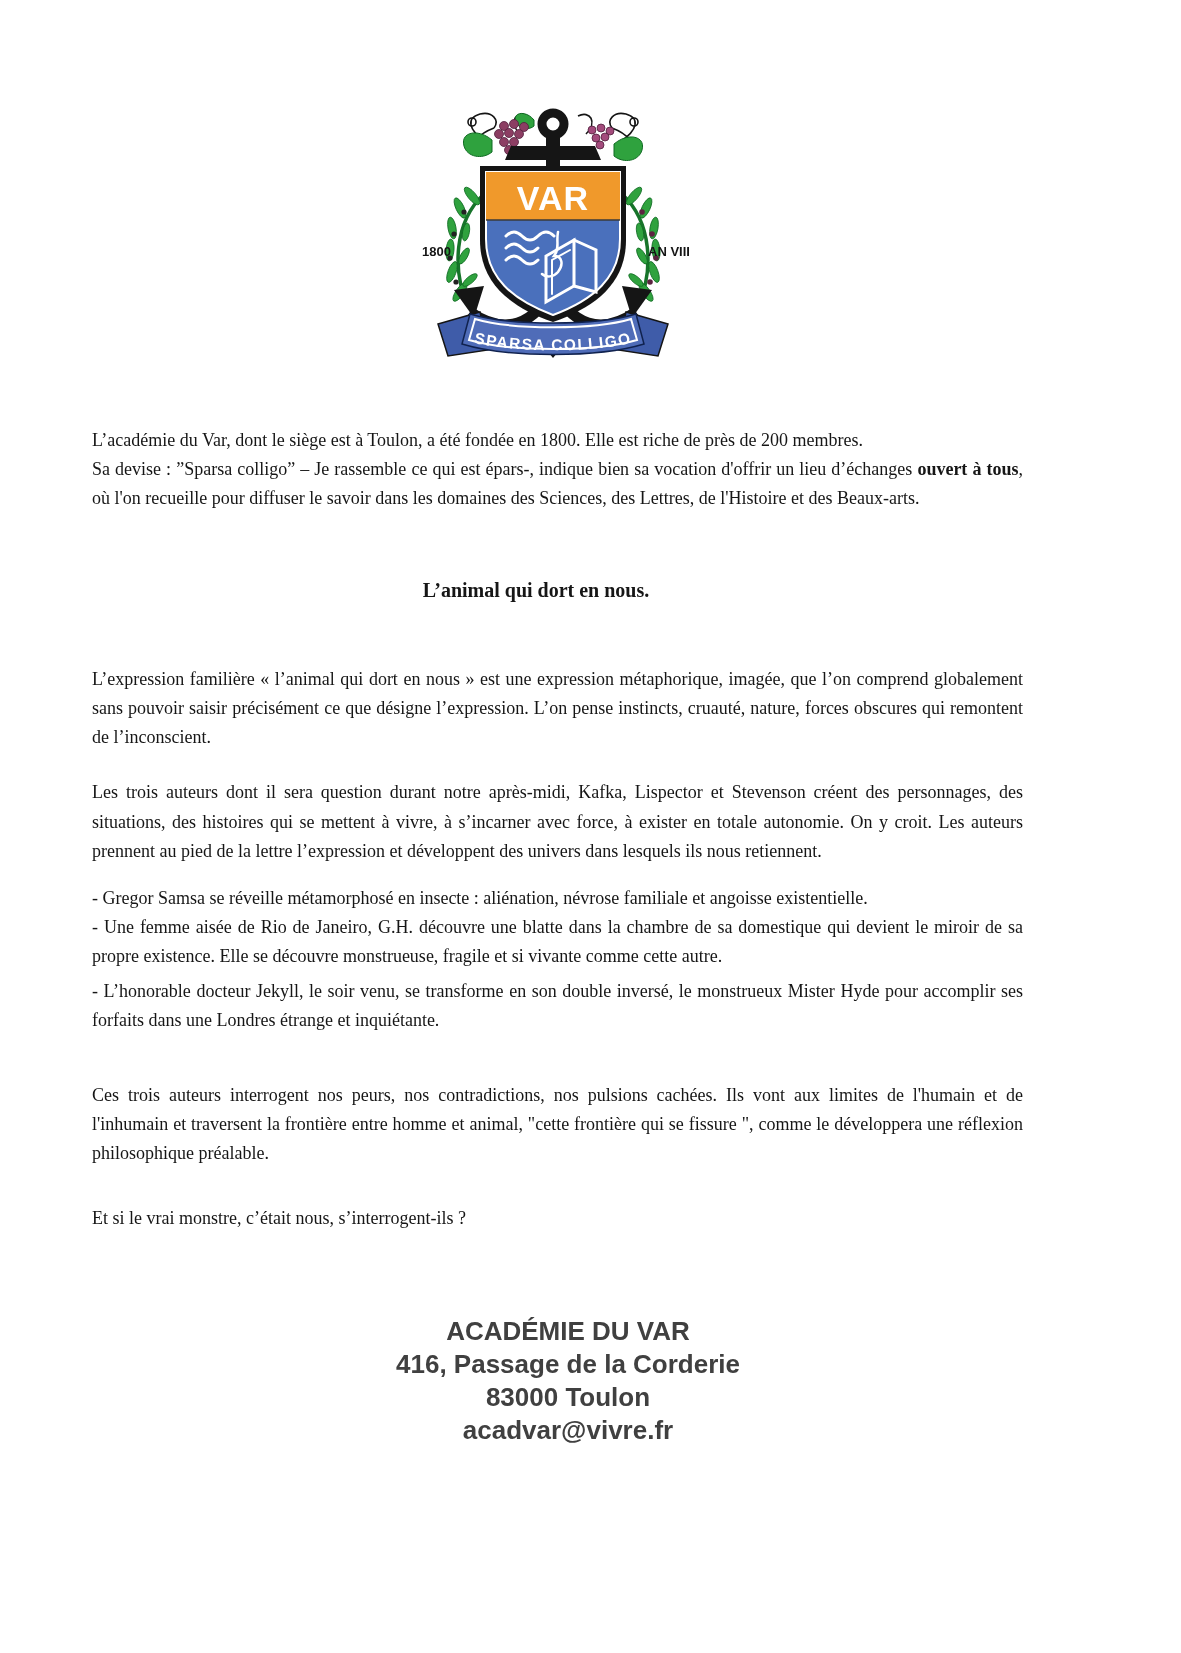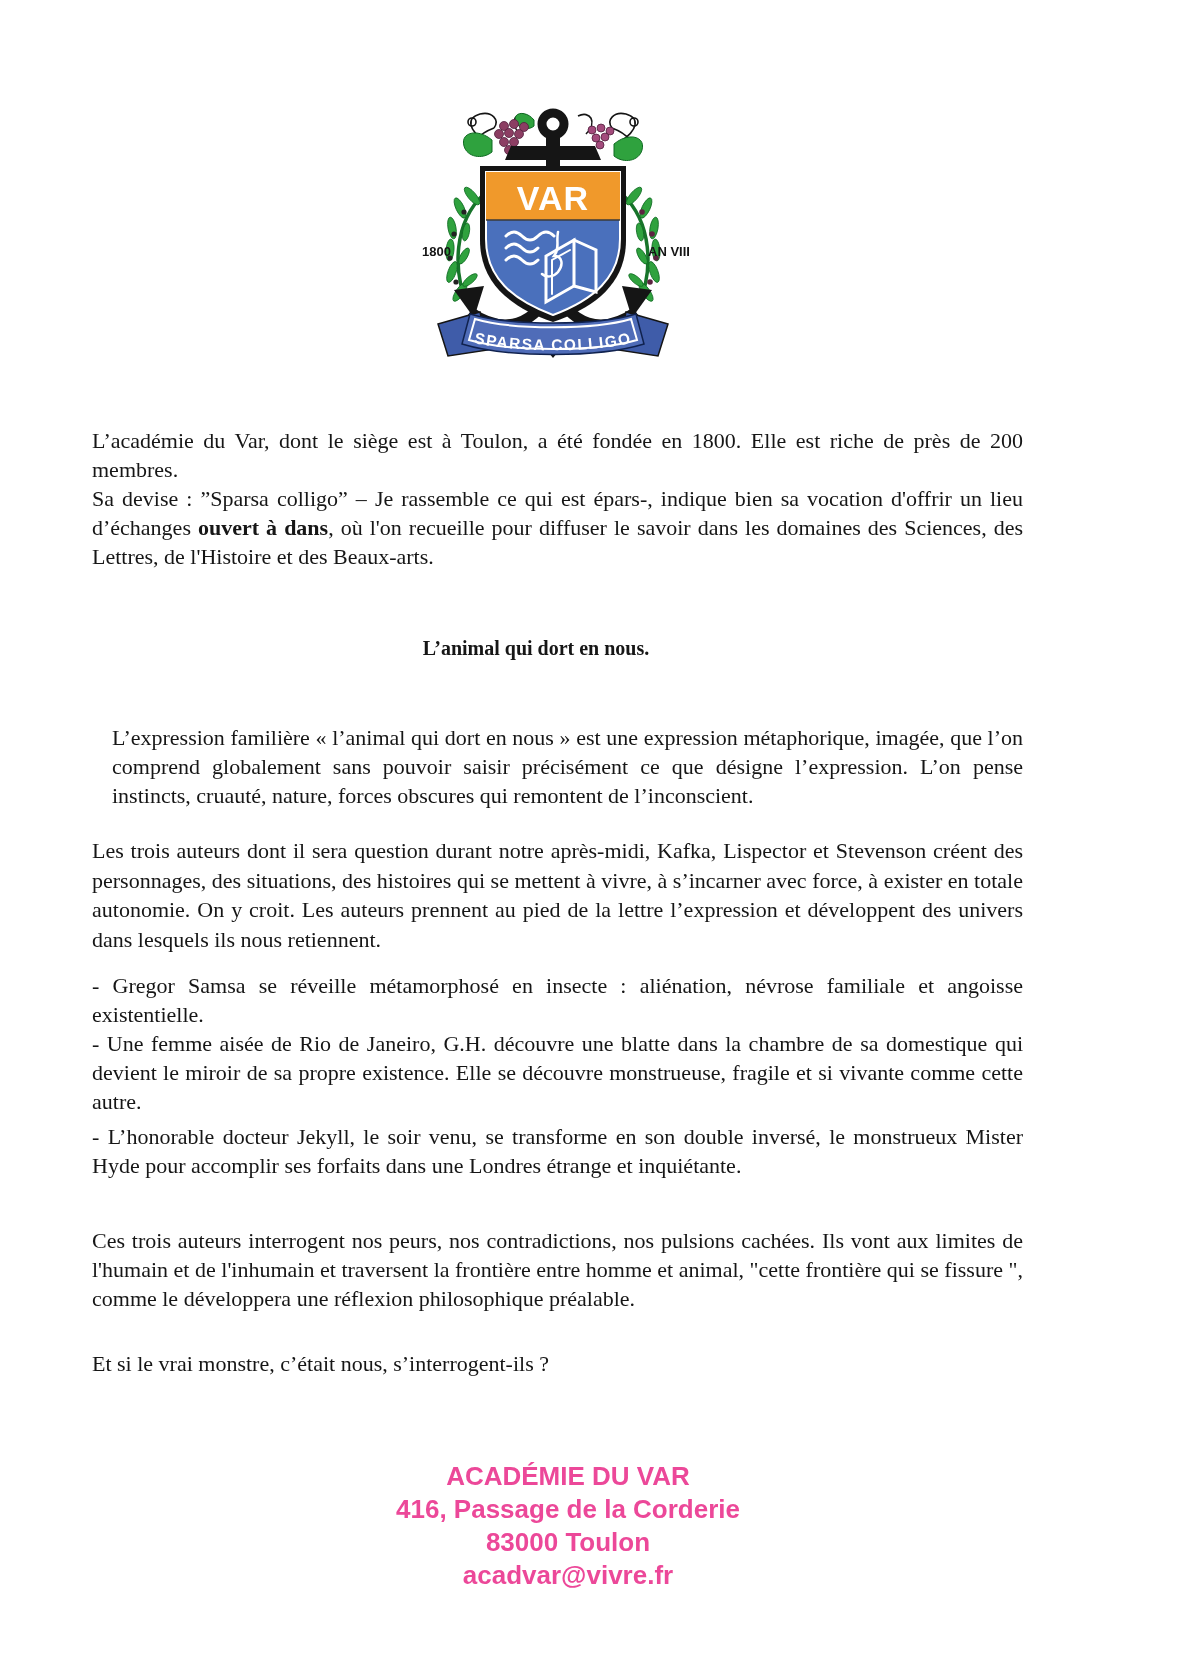--- a/index.html
+++ b/index.html
@@ -11,7 +11,7 @@
   }
   .crest-wrap { position:absolute; left:408px; top:100px; width:290px; height:260px; }
   .content { position:absolute; top:360px; left:92px; width:931px; display:flow-root; }
-  .para { font-size:22px; line-height:29px; text-align:justify; margin:0; }
+  .para { font-size:18px; line-height:29px; text-align:justify; margin:0; }
   .intro { margin-top:66px; }
   .doc-title {
     margin-top:62px; font-size:20px; font-weight:bold; text-align:center;

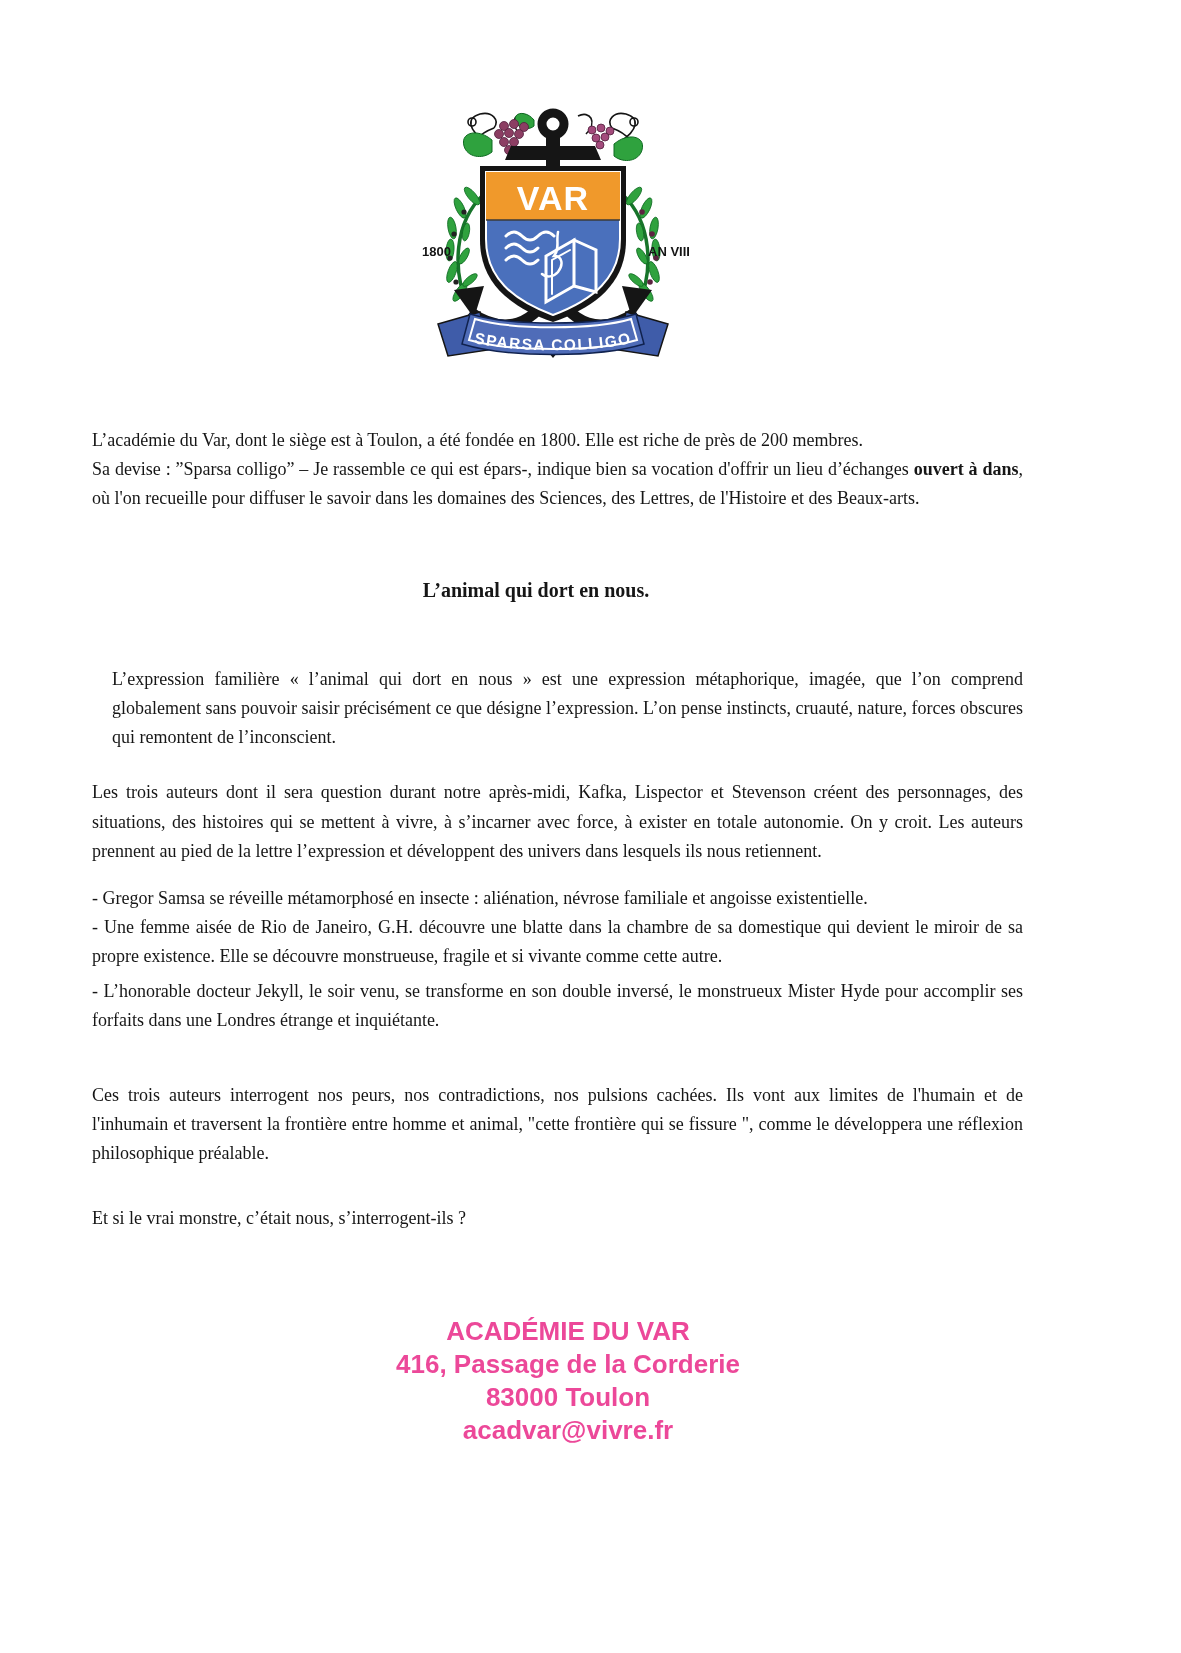--- a/index.html
+++ b/index.html
@@ -169,7 +169,7 @@
 
     <div class="intro">
       <div class="para">L’académie du Var, dont le siège est à Toulon, a été fondée en 1800. Elle est riche de près de 200 membres.</div>
-      <div class="para"><span>Sa devise : ”Sparsa colligo” – Je rassemble ce qui est épars-, indique bien sa vocation d'offrir un lieu d’échanges </span><span class="bold">ouvert à dans</span><span>, où l'on recueille pour diffuser le savoir dans les domaines des Sciences, des Lettres, de l'Histoire et des Beaux-arts.</span></div>
+      <div class="para"><span>Sa devise : ”Sparsa colligo” – Je rassemble ce qui est épars-, indique bien sa vocation d'offrir un lieu d’échanges </span><span class="bold">ouvert à tous</span><span>, où l'on recueille pour diffuser le savoir dans les domaines des Sciences, des Lettres, de l'Histoire et des Beaux-arts.</span></div>
     </div>
 
     <div class="doc-title">L’animal qui dort en nous.</div>

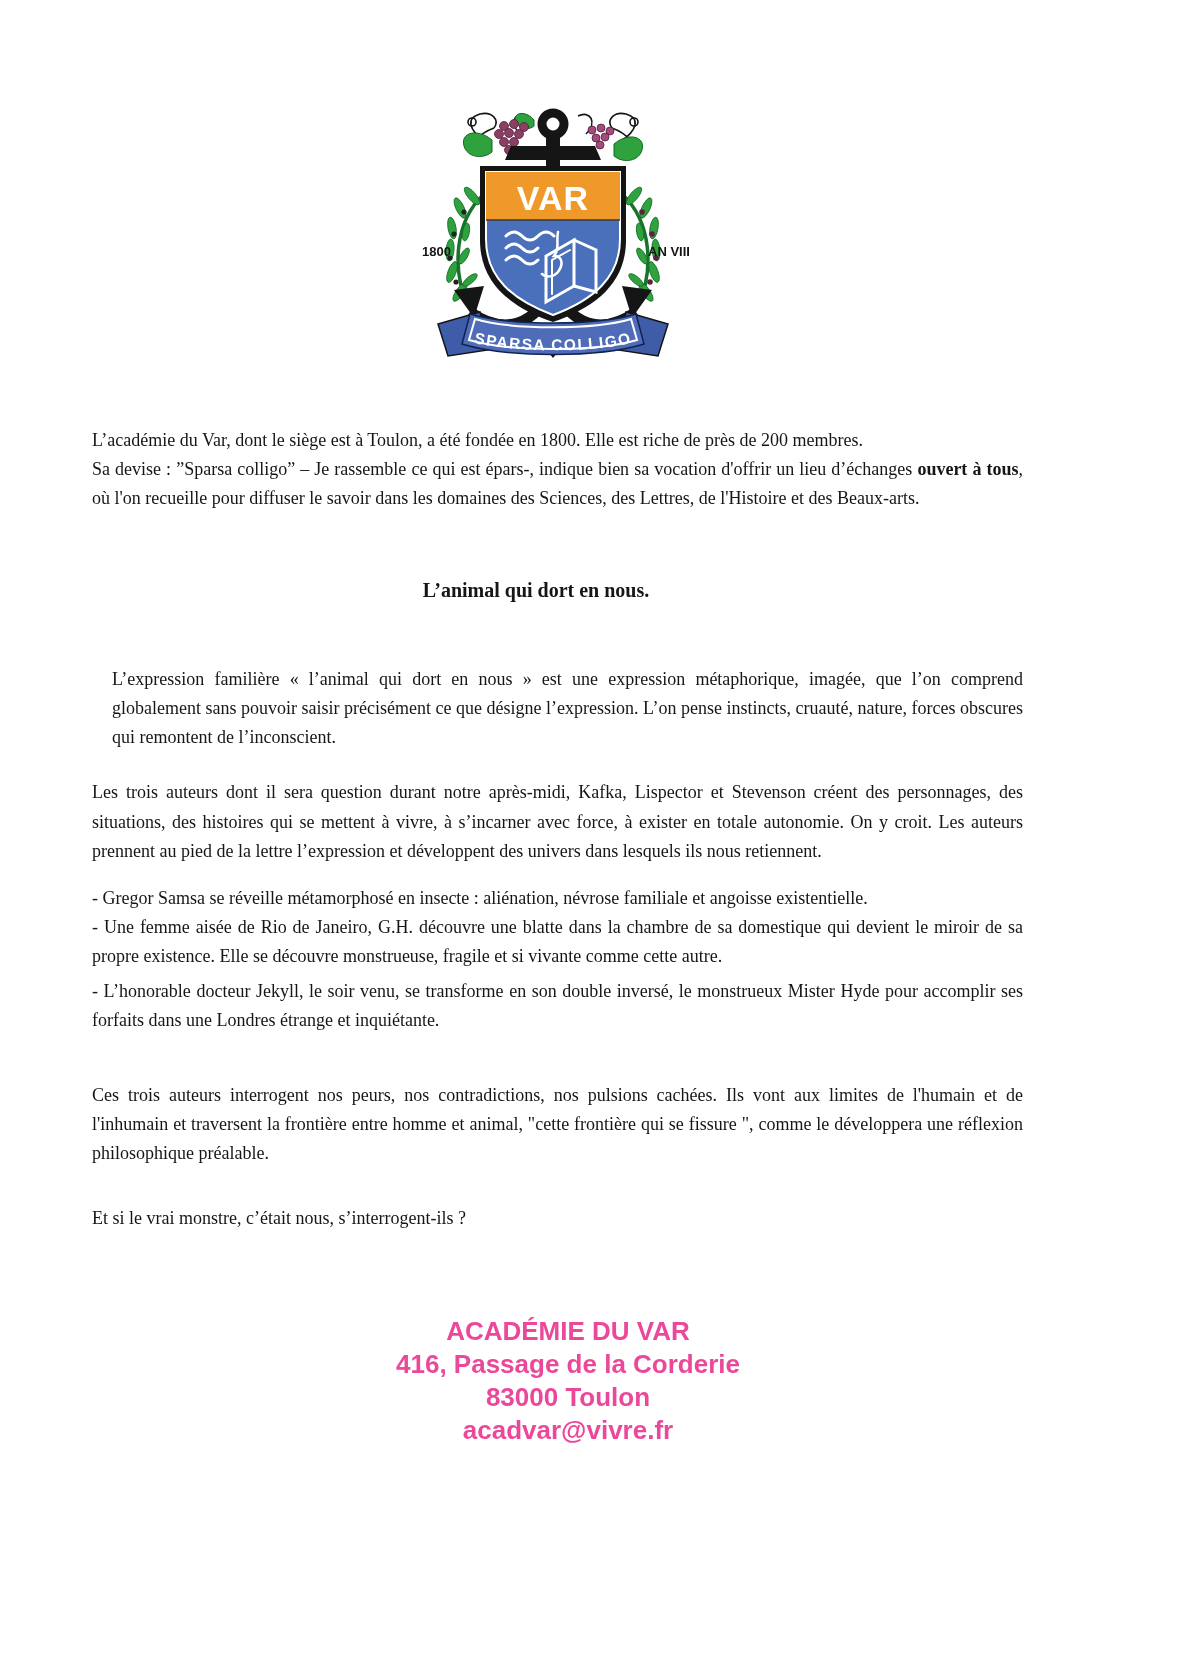--- a/index.html
+++ b/index.html
@@ -17,7 +17,7 @@
     margin-top:62px; font-size:20px; font-weight:bold; text-align:center;
     padding-right:43px; line-height:30px;
   }
-  .p1 { margin-top:60px;margin-left:20px; }
+  .p1 { margin-top:60px; }
   .p2 { margin-top:26px; line-height:29.5px; }
   .bullets { margin-top:17px; }
   .bullet { margin:0; }

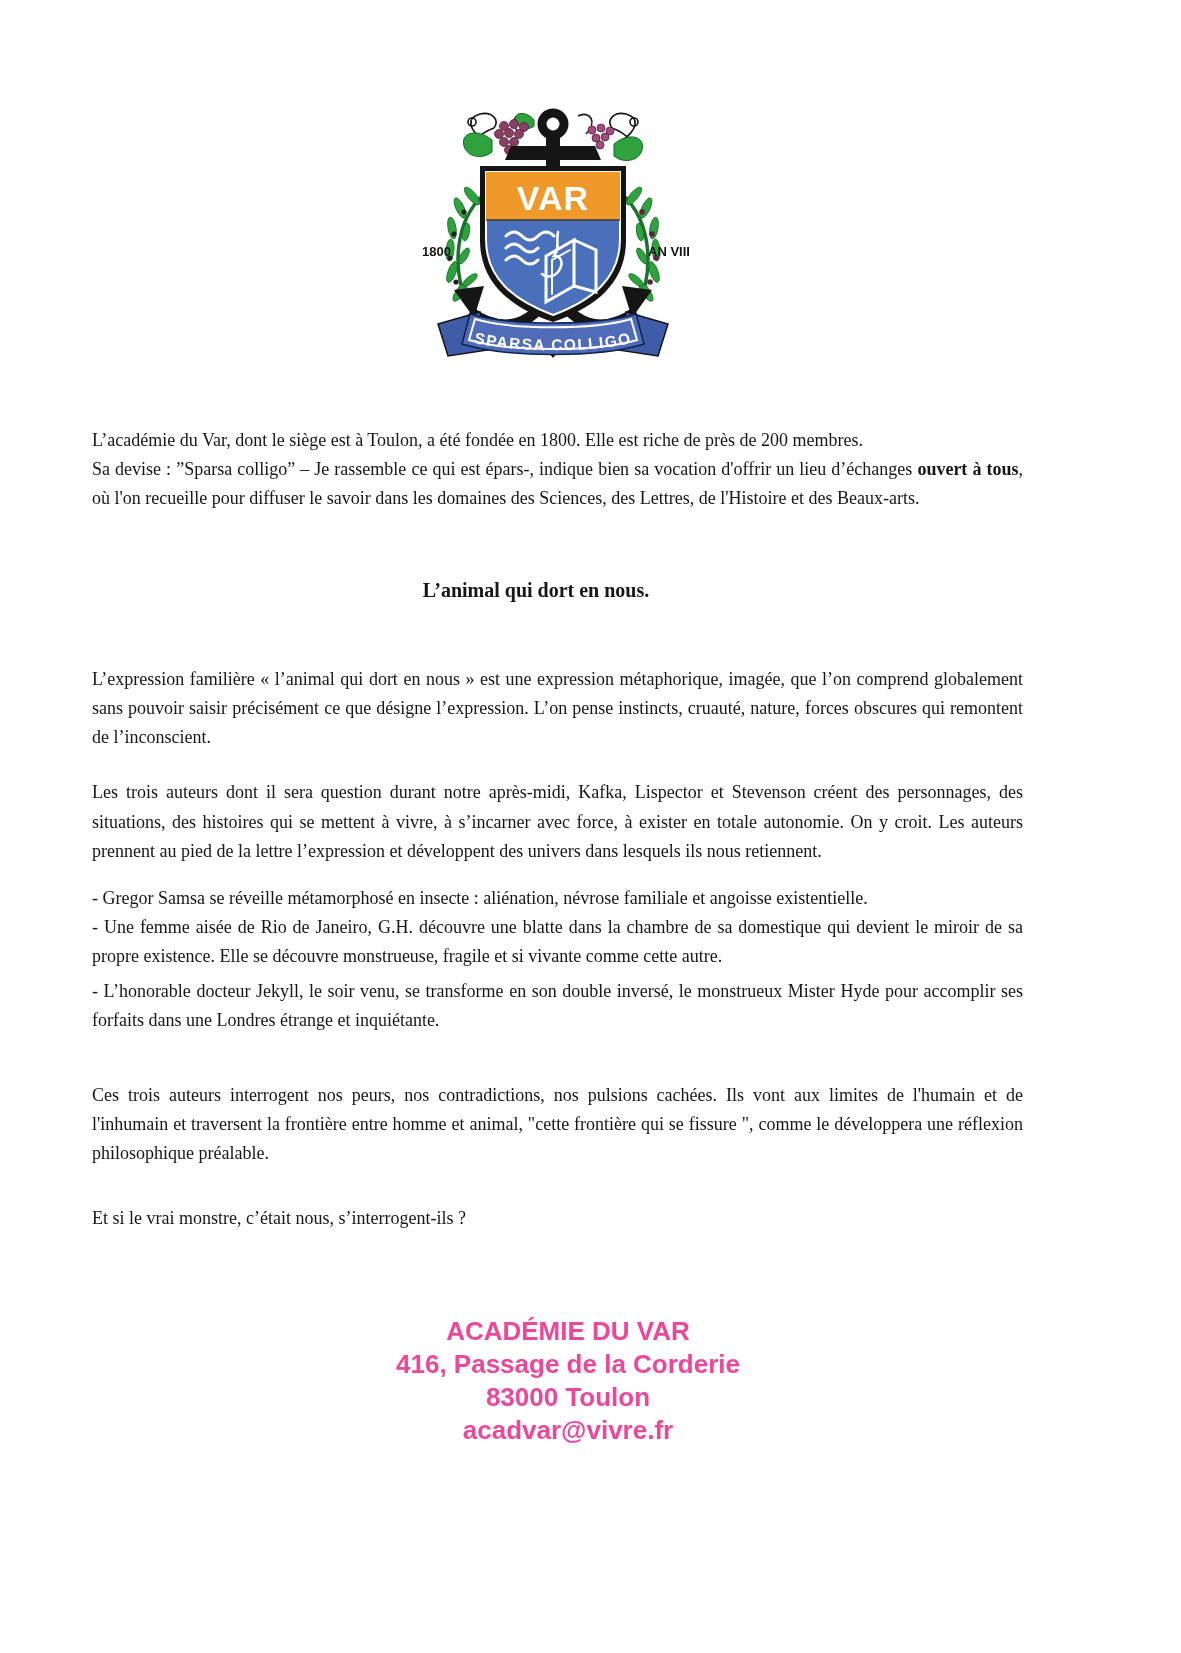--- a/index.html
+++ b/index.html
@@ -27,7 +27,7 @@
   .footer {
     margin-top:82px; margin-left:21px;
     font-family:"Liberation Sans", sans-serif; font-weight:bold;
-    font-size:26px; line-height:33px; text-align:center; color:#ec4899;
+    font-size:26px; line-height:33px; text-align:center; color:#404040;
   }
   .bold { font-weight:bold; }
 </style>

